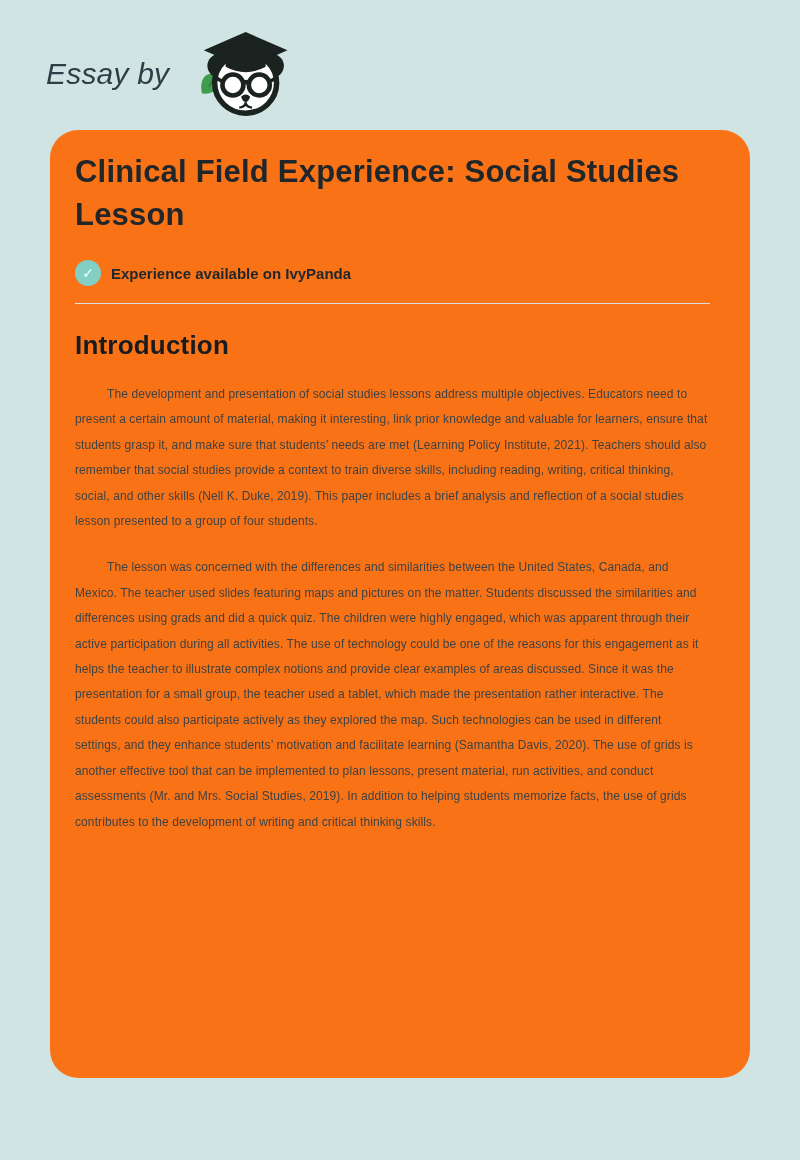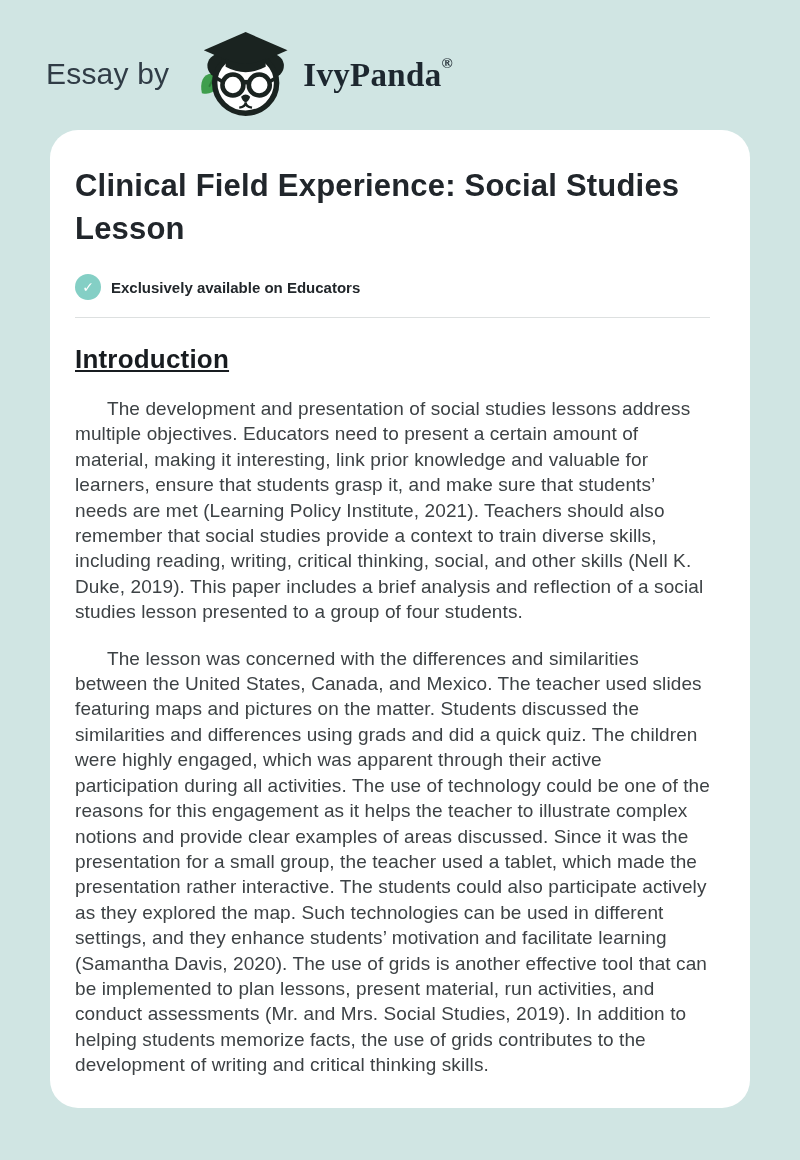--- a/index.html
+++ b/index.html
@@ -12,7 +12,7 @@
   
   .header{
     display:flex;align-items:center;
-    padding:30px 0 0 46px;height:88px;
+    padding:30px 0 0 46px;height:88px;font-style:italic;
   }
   .essay-by{
     font-size:30px;color:#303c46;letter-spacing:.2px;

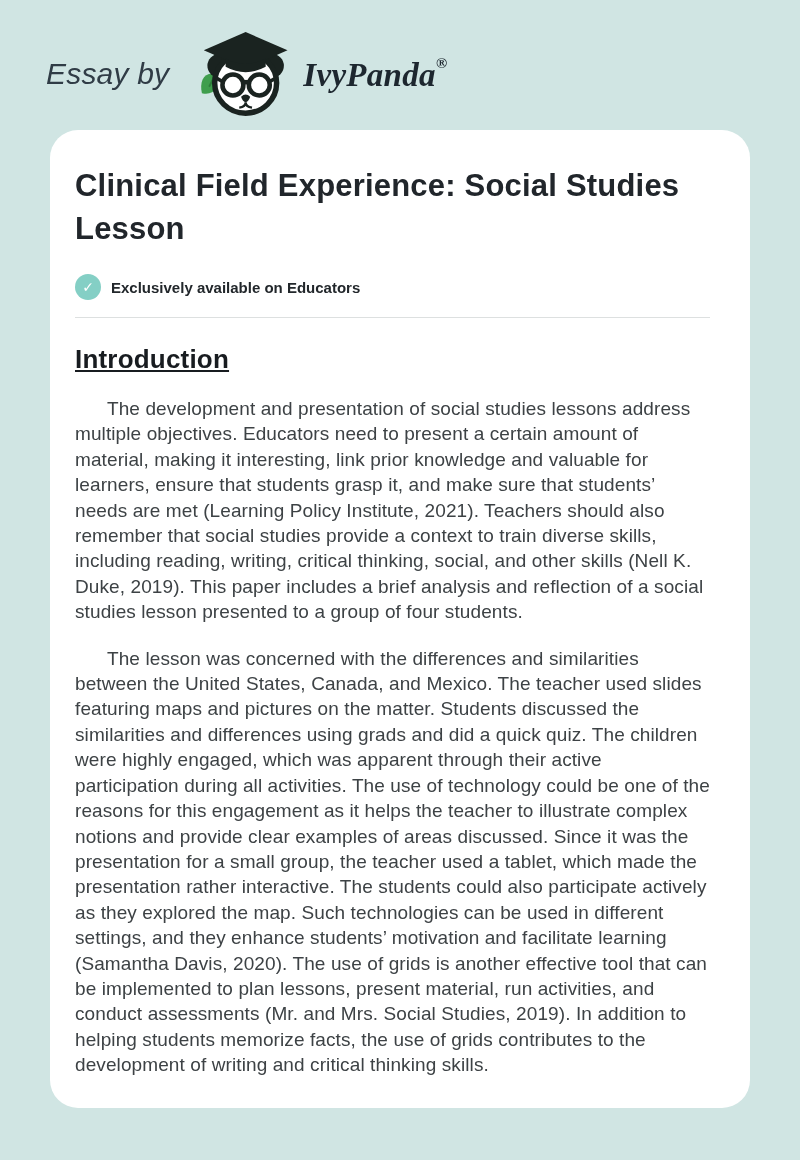--- a/index.html
+++ b/index.html
@@ -87,7 +87,6 @@
     <path d="M55 73 Q60 68 65 73 Q63 79 60 79 Q57 79 55 73 Z" fill="#1a2320"></path>
     <path d="M60 79 Q60 84 53 85 M60 79 Q60 84 67 85" stroke="#1a2320" stroke-width="2.5" fill="none"></path>
   </svg>
-  <span class="brand"><span>IvyPanda</span><sup>®</sup></span>
 </div>
 
 <div class="card">

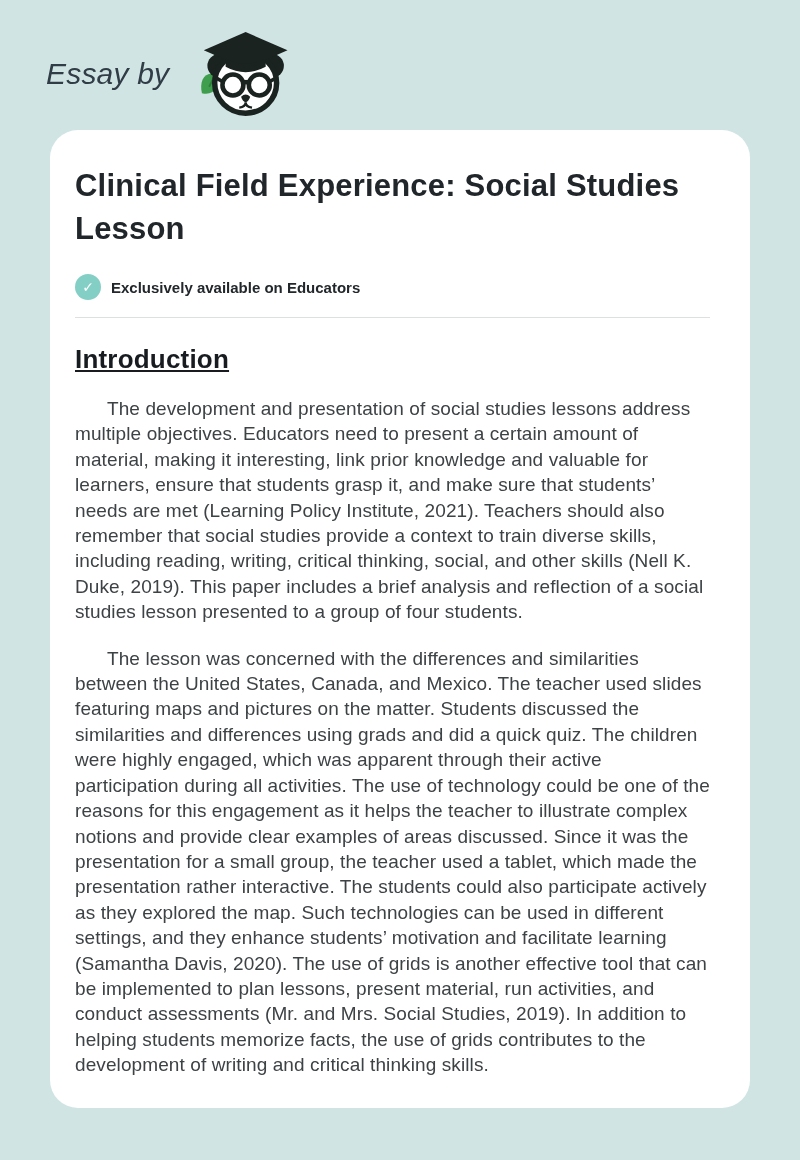--- a/index.html
+++ b/index.html
@@ -26,9 +26,9 @@
   
   .card{
     margin:12px 50px 11px 50px;
-    background:#ffffff;
+    background:#f97316;
     border-radius:28px;
-    padding:34px 40px 30px 25px;
+    padding:20px 40px 30px 25px;
     box-sizing:border-box;
     min-height:948px;
   }

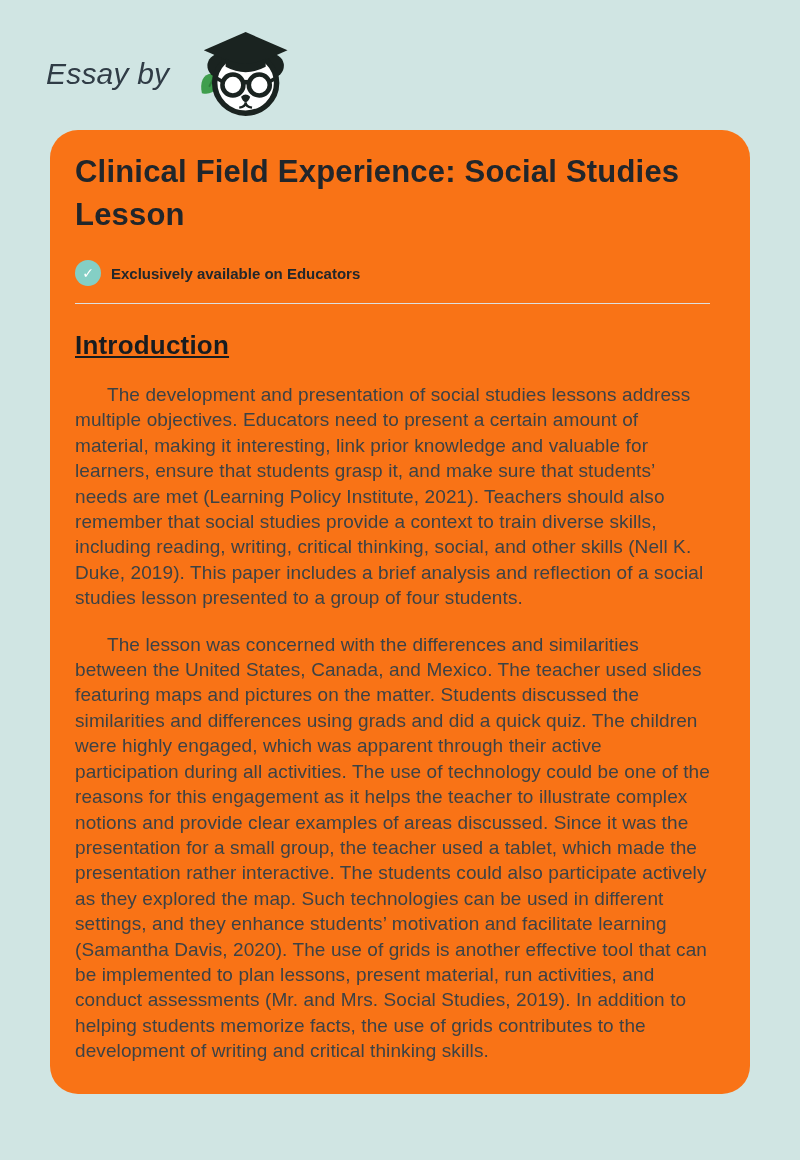--- a/index.html
+++ b/index.html
@@ -94,7 +94,7 @@
 
   <div class="badge-row">
     <span class="check-circle">✓</span>
-    <span class="badge-label">Exclusively available on Educators</span>
+    <span class="badge-label">Experience available on IvyPanda</span>
   </div>
 
   <hr class="divider">

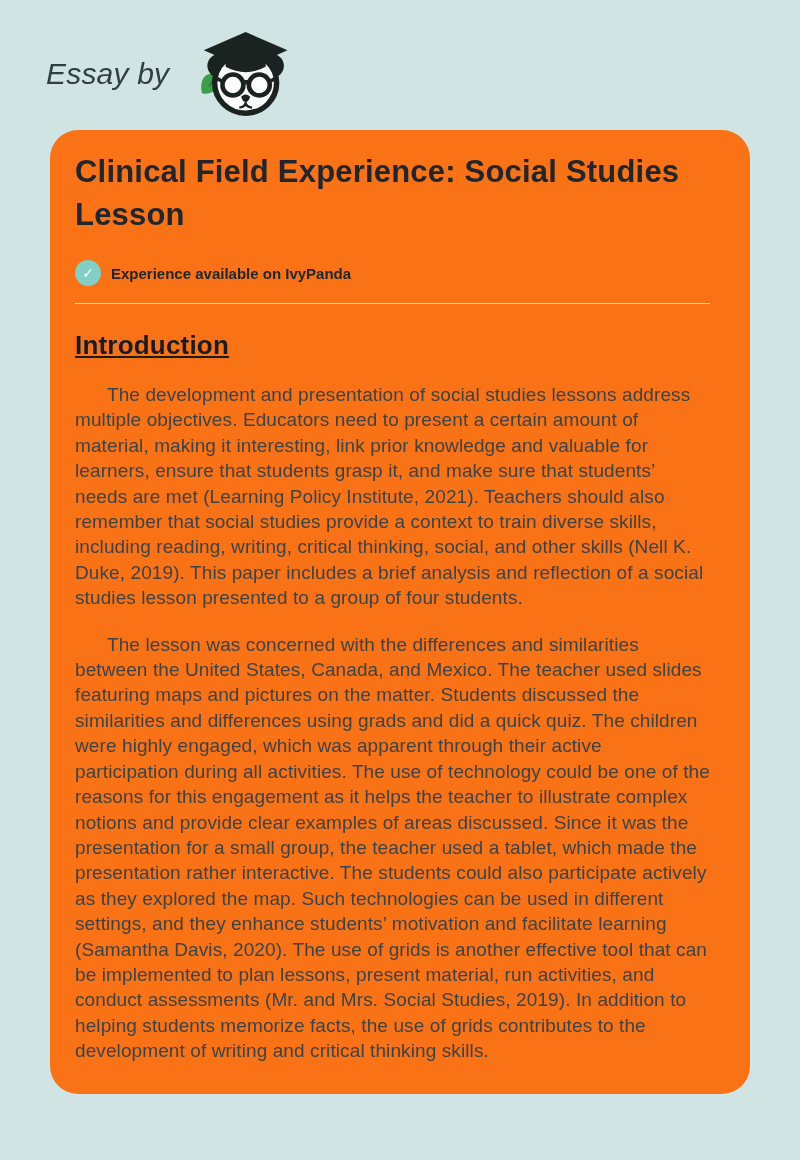--- a/index.html
+++ b/index.html
@@ -50,7 +50,7 @@
   .divider{border:none;border-top:1px solid #dde0e0;margin:0 0 4px 0;}
   .section-heading{
     margin:26px 0 0 0;
-    font-size:26px;font-weight:bold;color:#181c20;letter-spacing:.2px;text-decoration:underline;
+    font-size:26px;font-weight:bold;color:#181c20;letter-spacing:.2px;
   }
   .para{
     margin:21px 0 0 0;

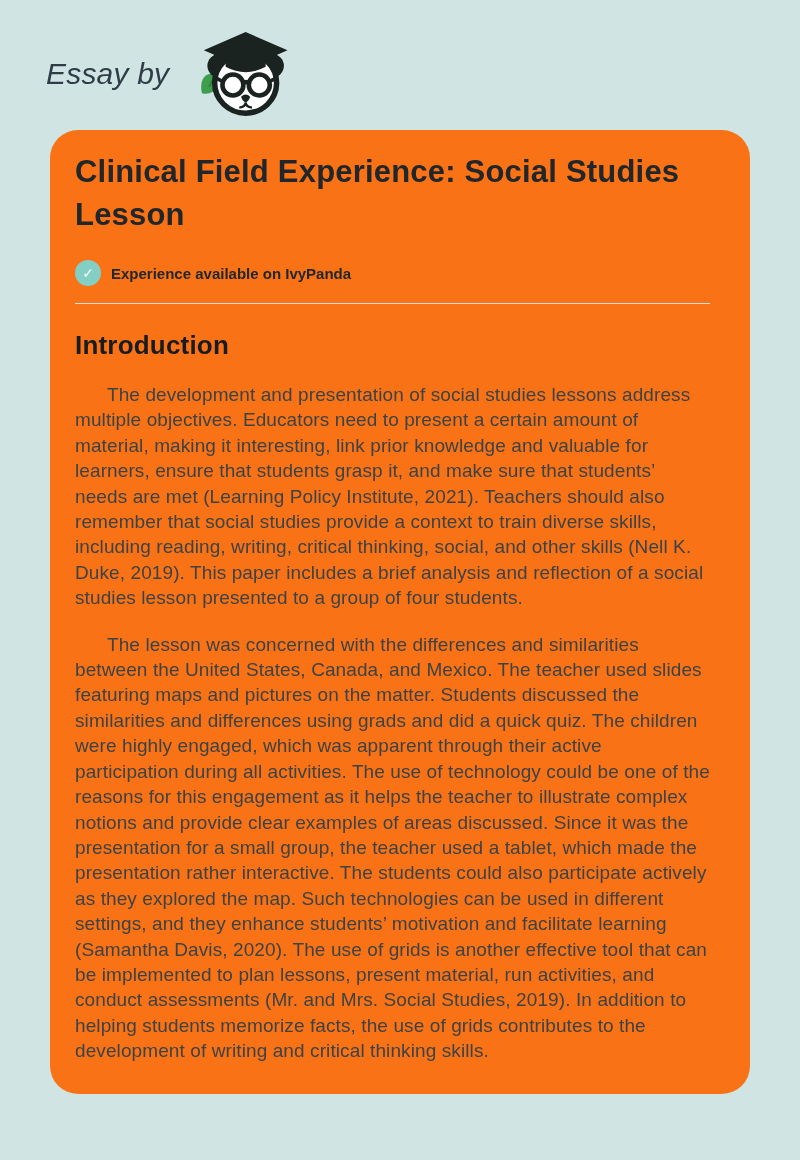--- a/index.html
+++ b/index.html
@@ -54,7 +54,7 @@
   }
   .para{
     margin:21px 0 0 0;
-    font-size:19px;line-height:25.4px;color:#3d4245;
+    font-size:12px;line-height:25.4px;color:#3d4245;
     text-indent:32px;letter-spacing:.1px;
   }
 </style>

